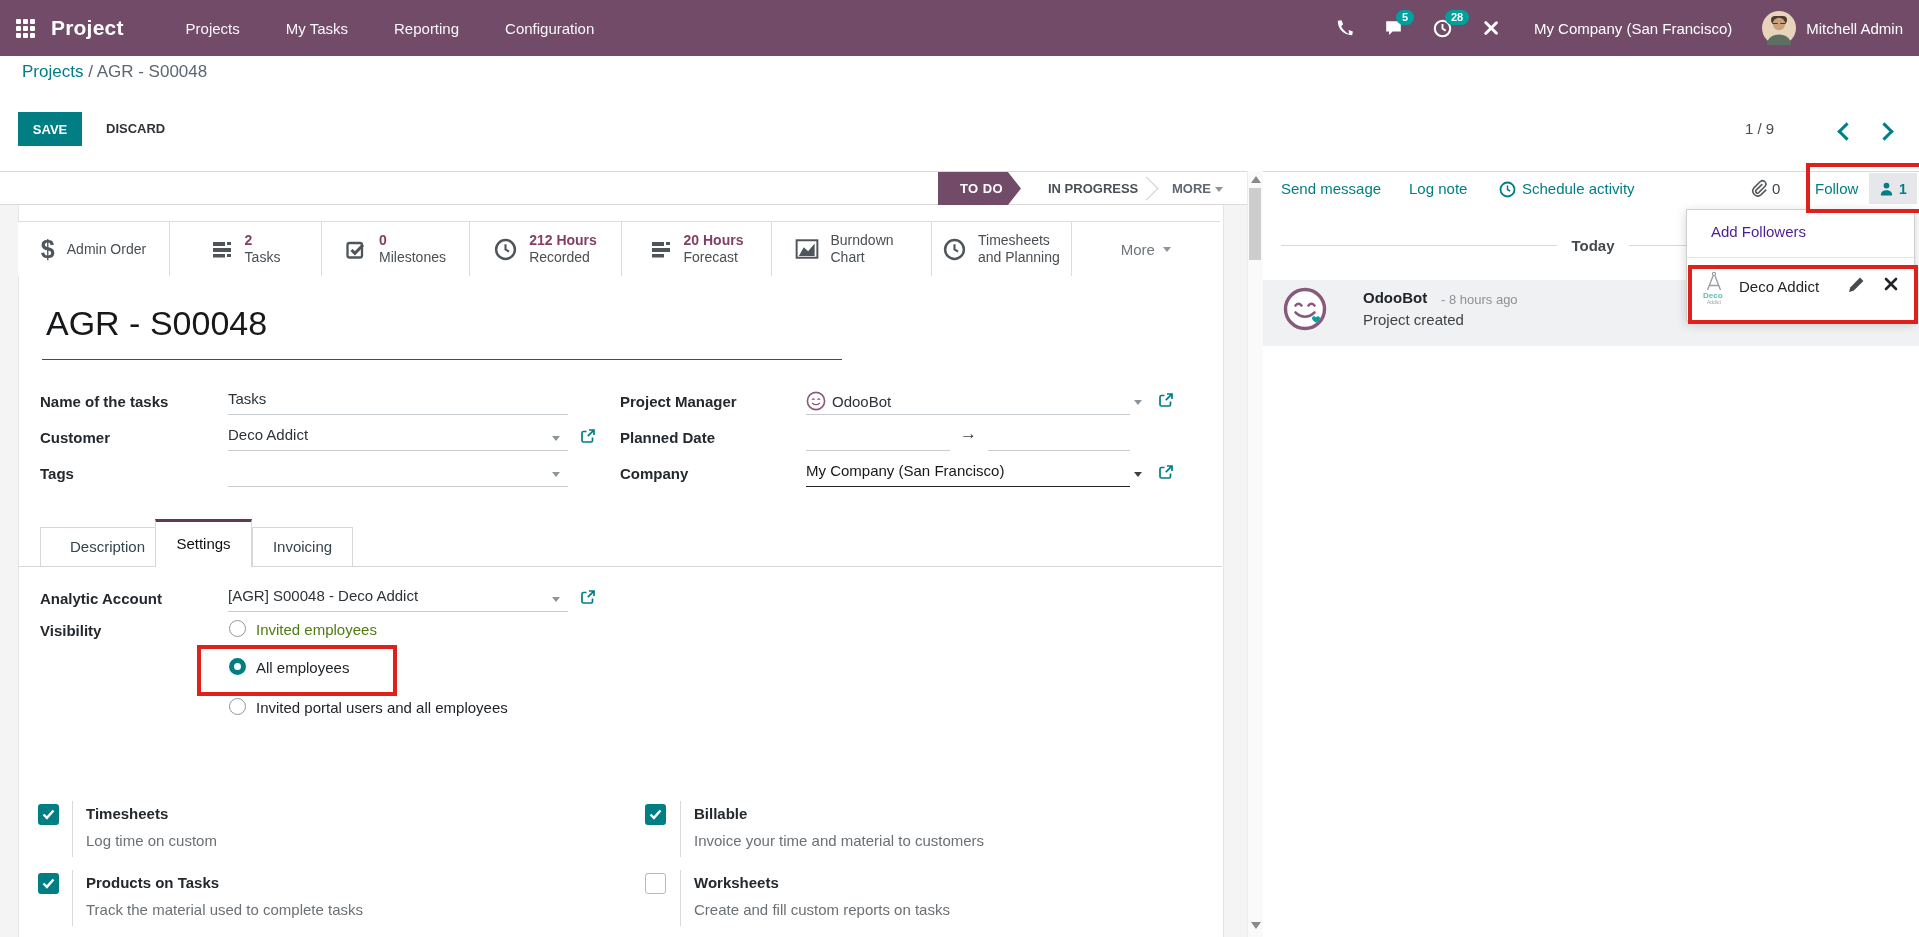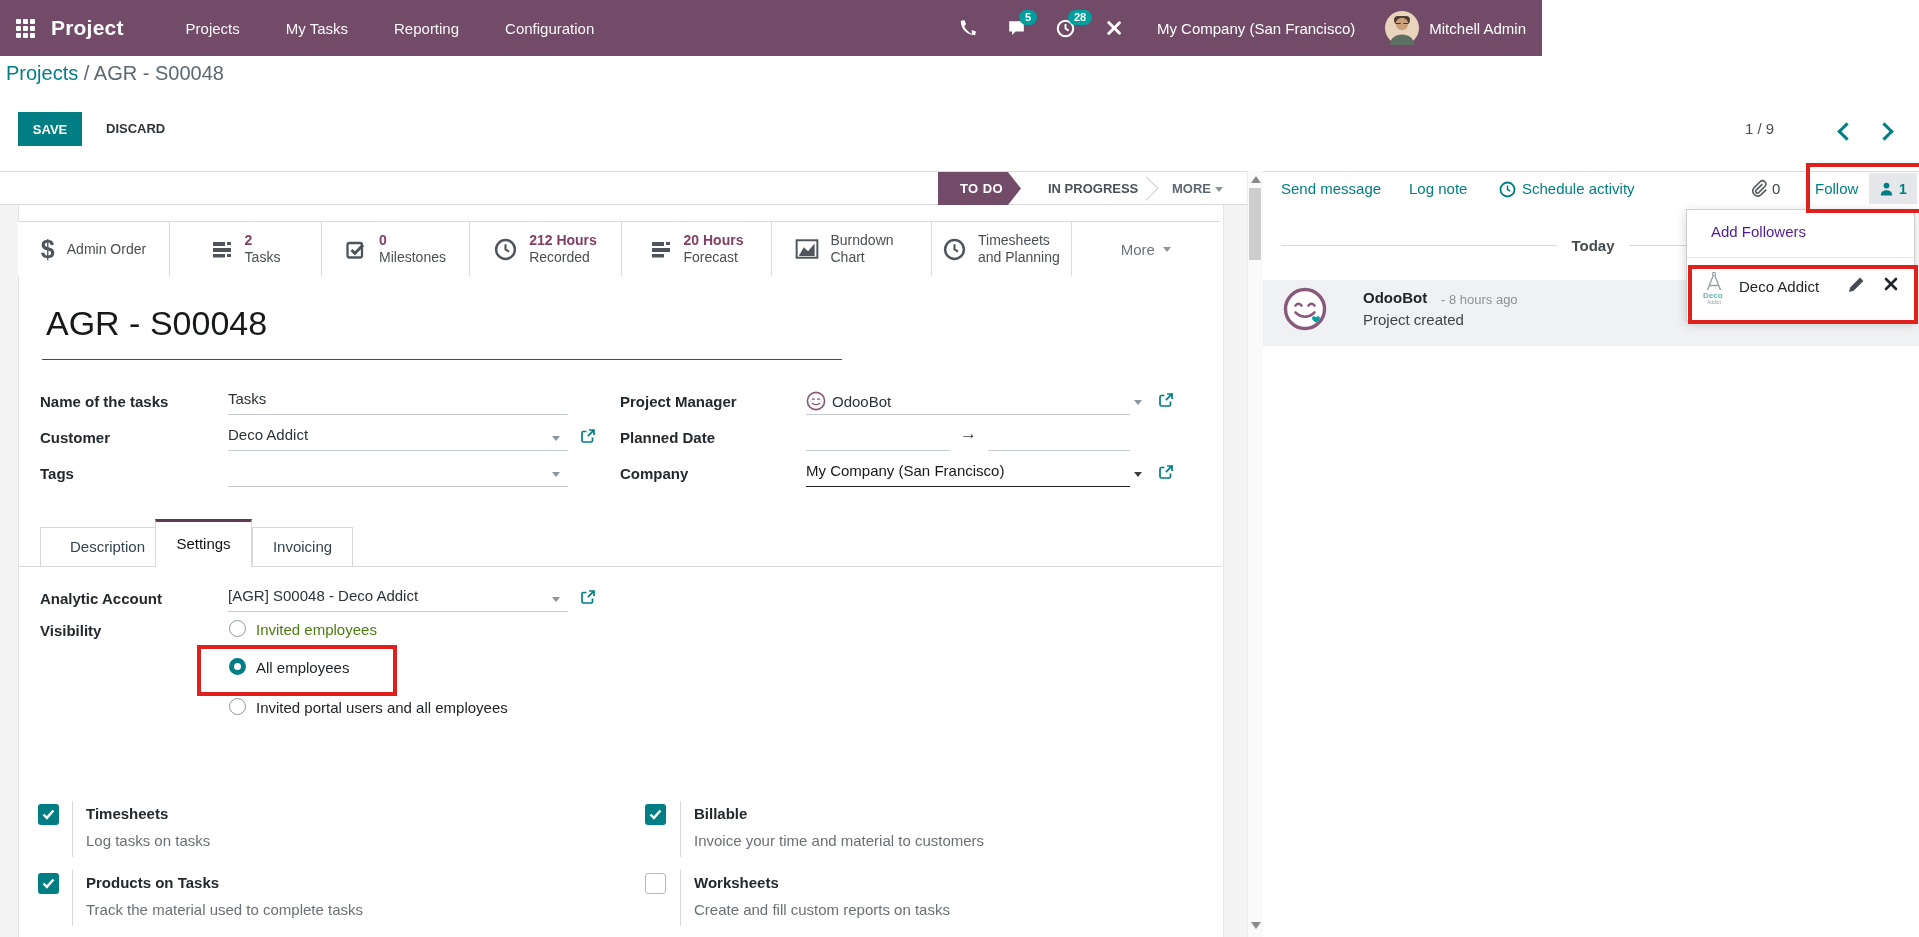--- a/index.html
+++ b/index.html
@@ -7,7 +7,7 @@
        font-family:"Liberation Sans","DejaVu Sans",sans-serif;color:#212529;font-size:15px}
   .abs{position:absolute}
   
-  .topbar{left:0;top:0;width:1542px;height:56px;background:#714B67;display:flex;align-items:center;color:#fff}
+  .topbar{left:0;top:0;width:1919px;height:56px;background:#714B67;display:flex;align-items:center;color:#fff}
   .grid-icon{display:grid;grid-template-columns:repeat(3,5px);grid-gap:2px;margin:0 16px 0 16px;cursor:pointer}
   .grid-icon i{width:5px;height:5px;background:#fff;border-radius:1px;display:block}
   .brand{font-size:21px;font-weight:bold;margin-right:62px;letter-spacing:.2px}

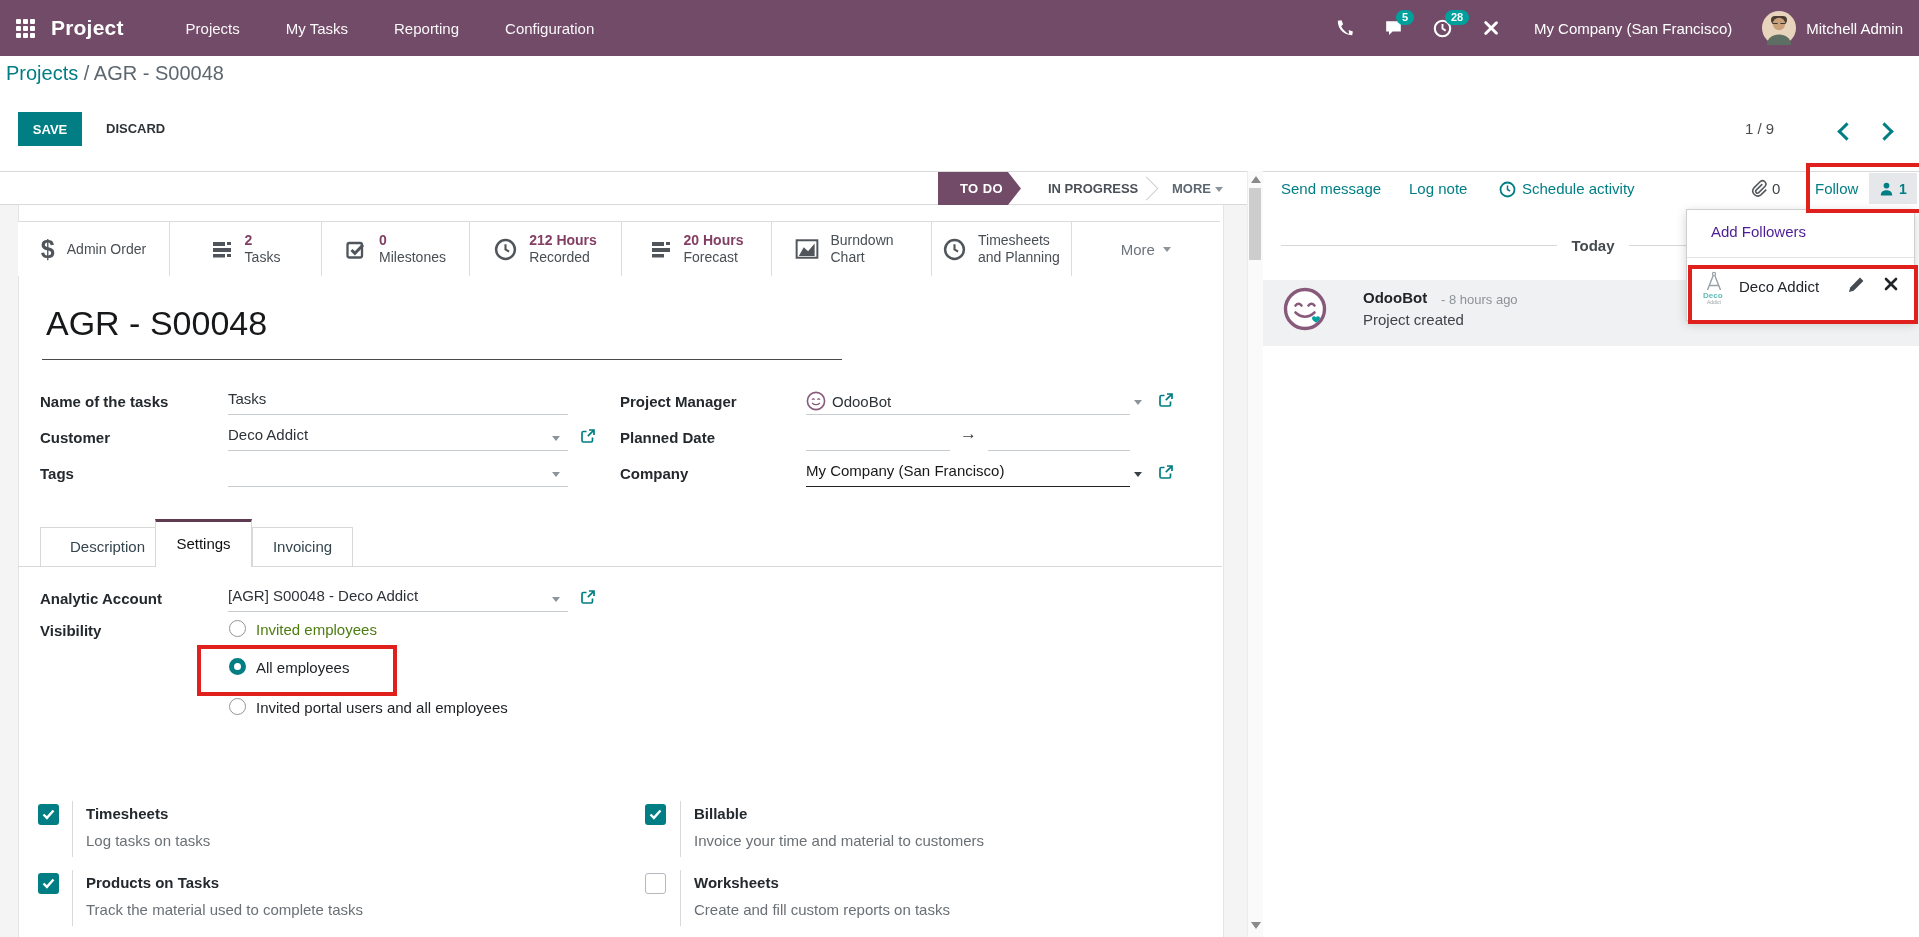--- a/index.html
+++ b/index.html
@@ -20,7 +20,7 @@
   .user-chip{display:flex;align-items:center;margin-left:30px;cursor:pointer}
   .user-chip span{margin-left:10px}
   
-  .breadcrumb{left:6px;top:62px;font-size:20px}
+  .breadcrumb{left:22px;top:62px;font-size:17px}
   .bc-link{color:#017e84;cursor:pointer}
   .bc-rest{color:#5d6770}
   .btn-save{left:18px;top:112px;width:64px;height:34px;background:#017e84;color:#fff;border:none;

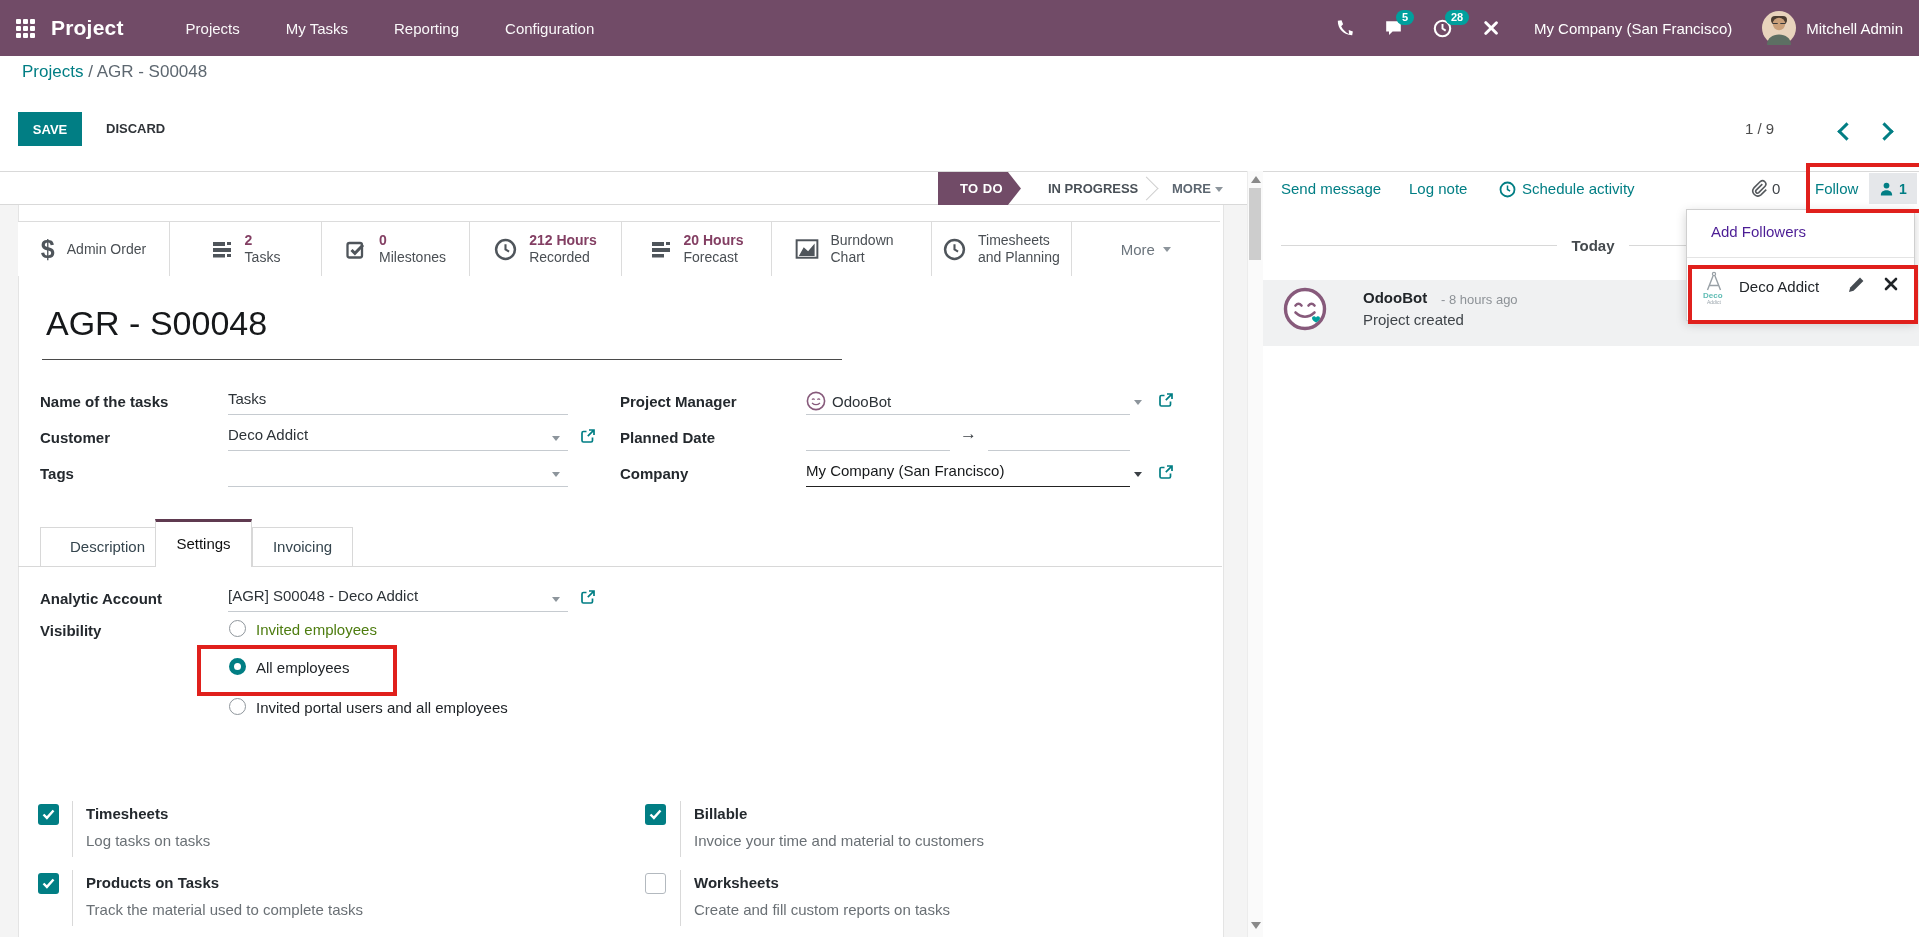--- a/index.html
+++ b/index.html
@@ -337,7 +337,7 @@
   </div>
 <div class="vdiv" style="left:72px;top:801px;height:56px"></div>
 <div class="feat-title" style="left:86px;top:805px">Timesheets</div>
-<div class="feat-desc" style="left:86px;top:832px">Log tasks on tasks</div>
+<div class="feat-desc" style="left:86px;top:832px">Log time on custom</div>
 
 <div class="cb on" style="left:645px;top:804px">
     <svg width="13" height="11" viewBox="0 0 13 11">

